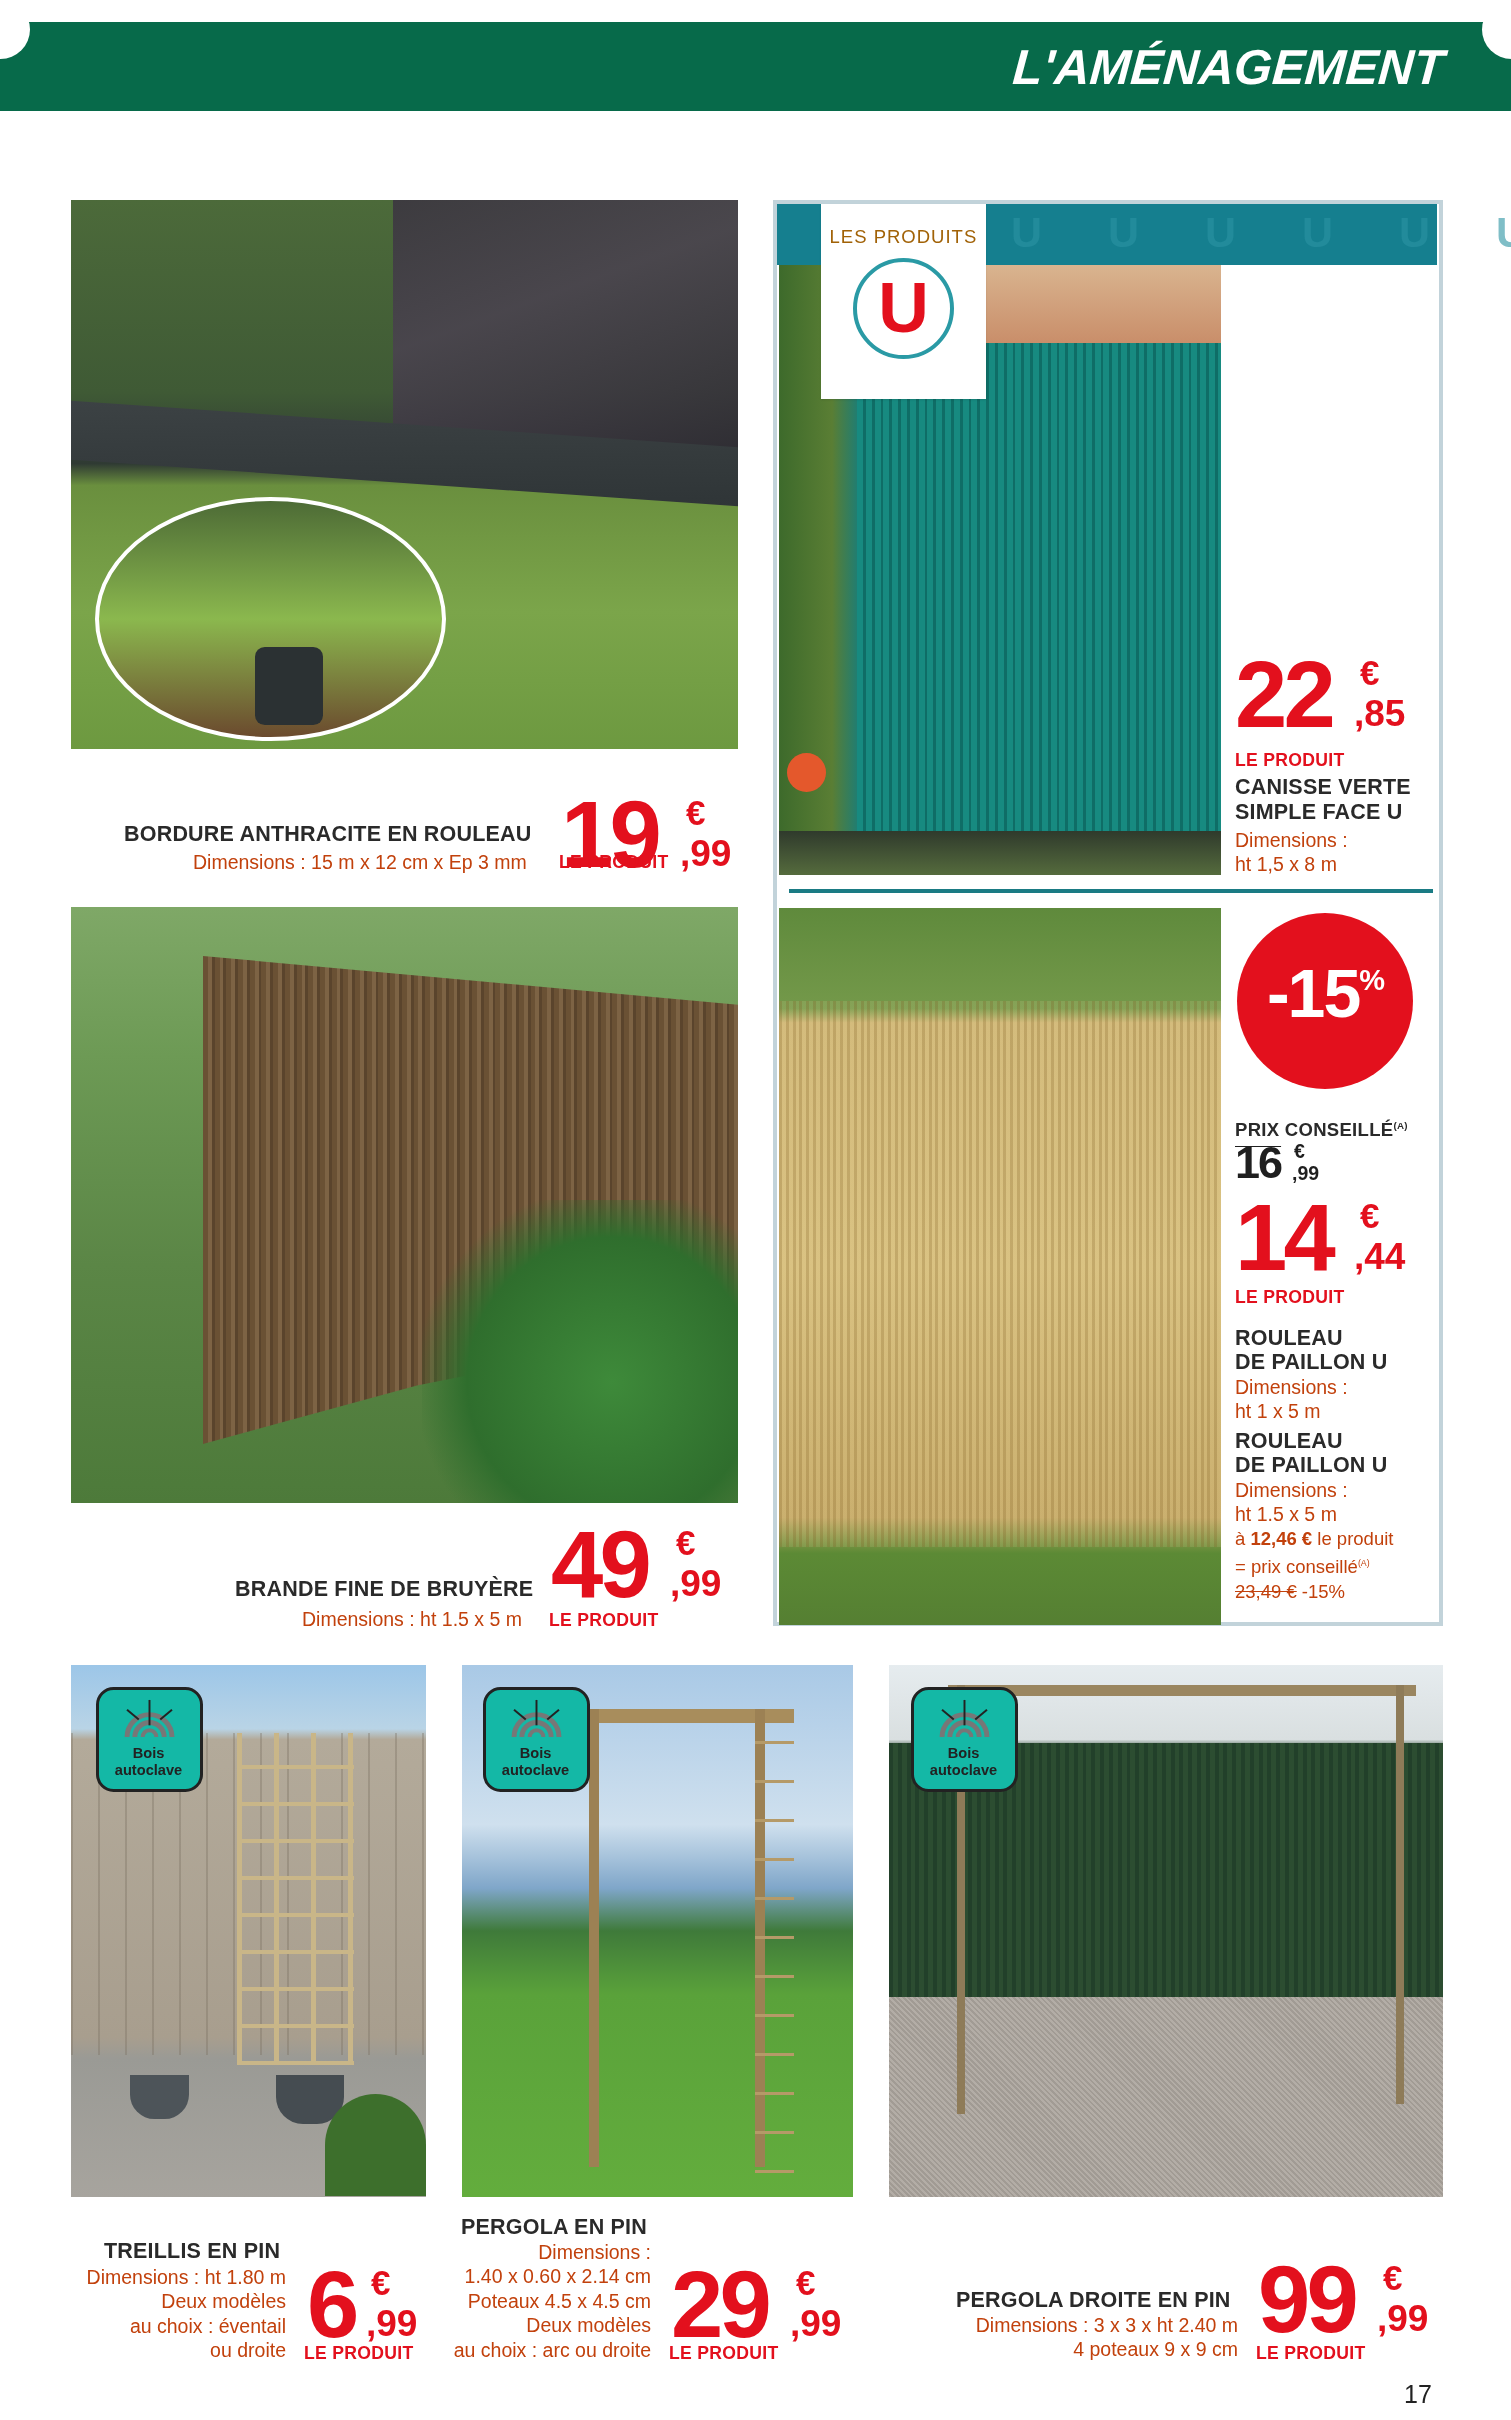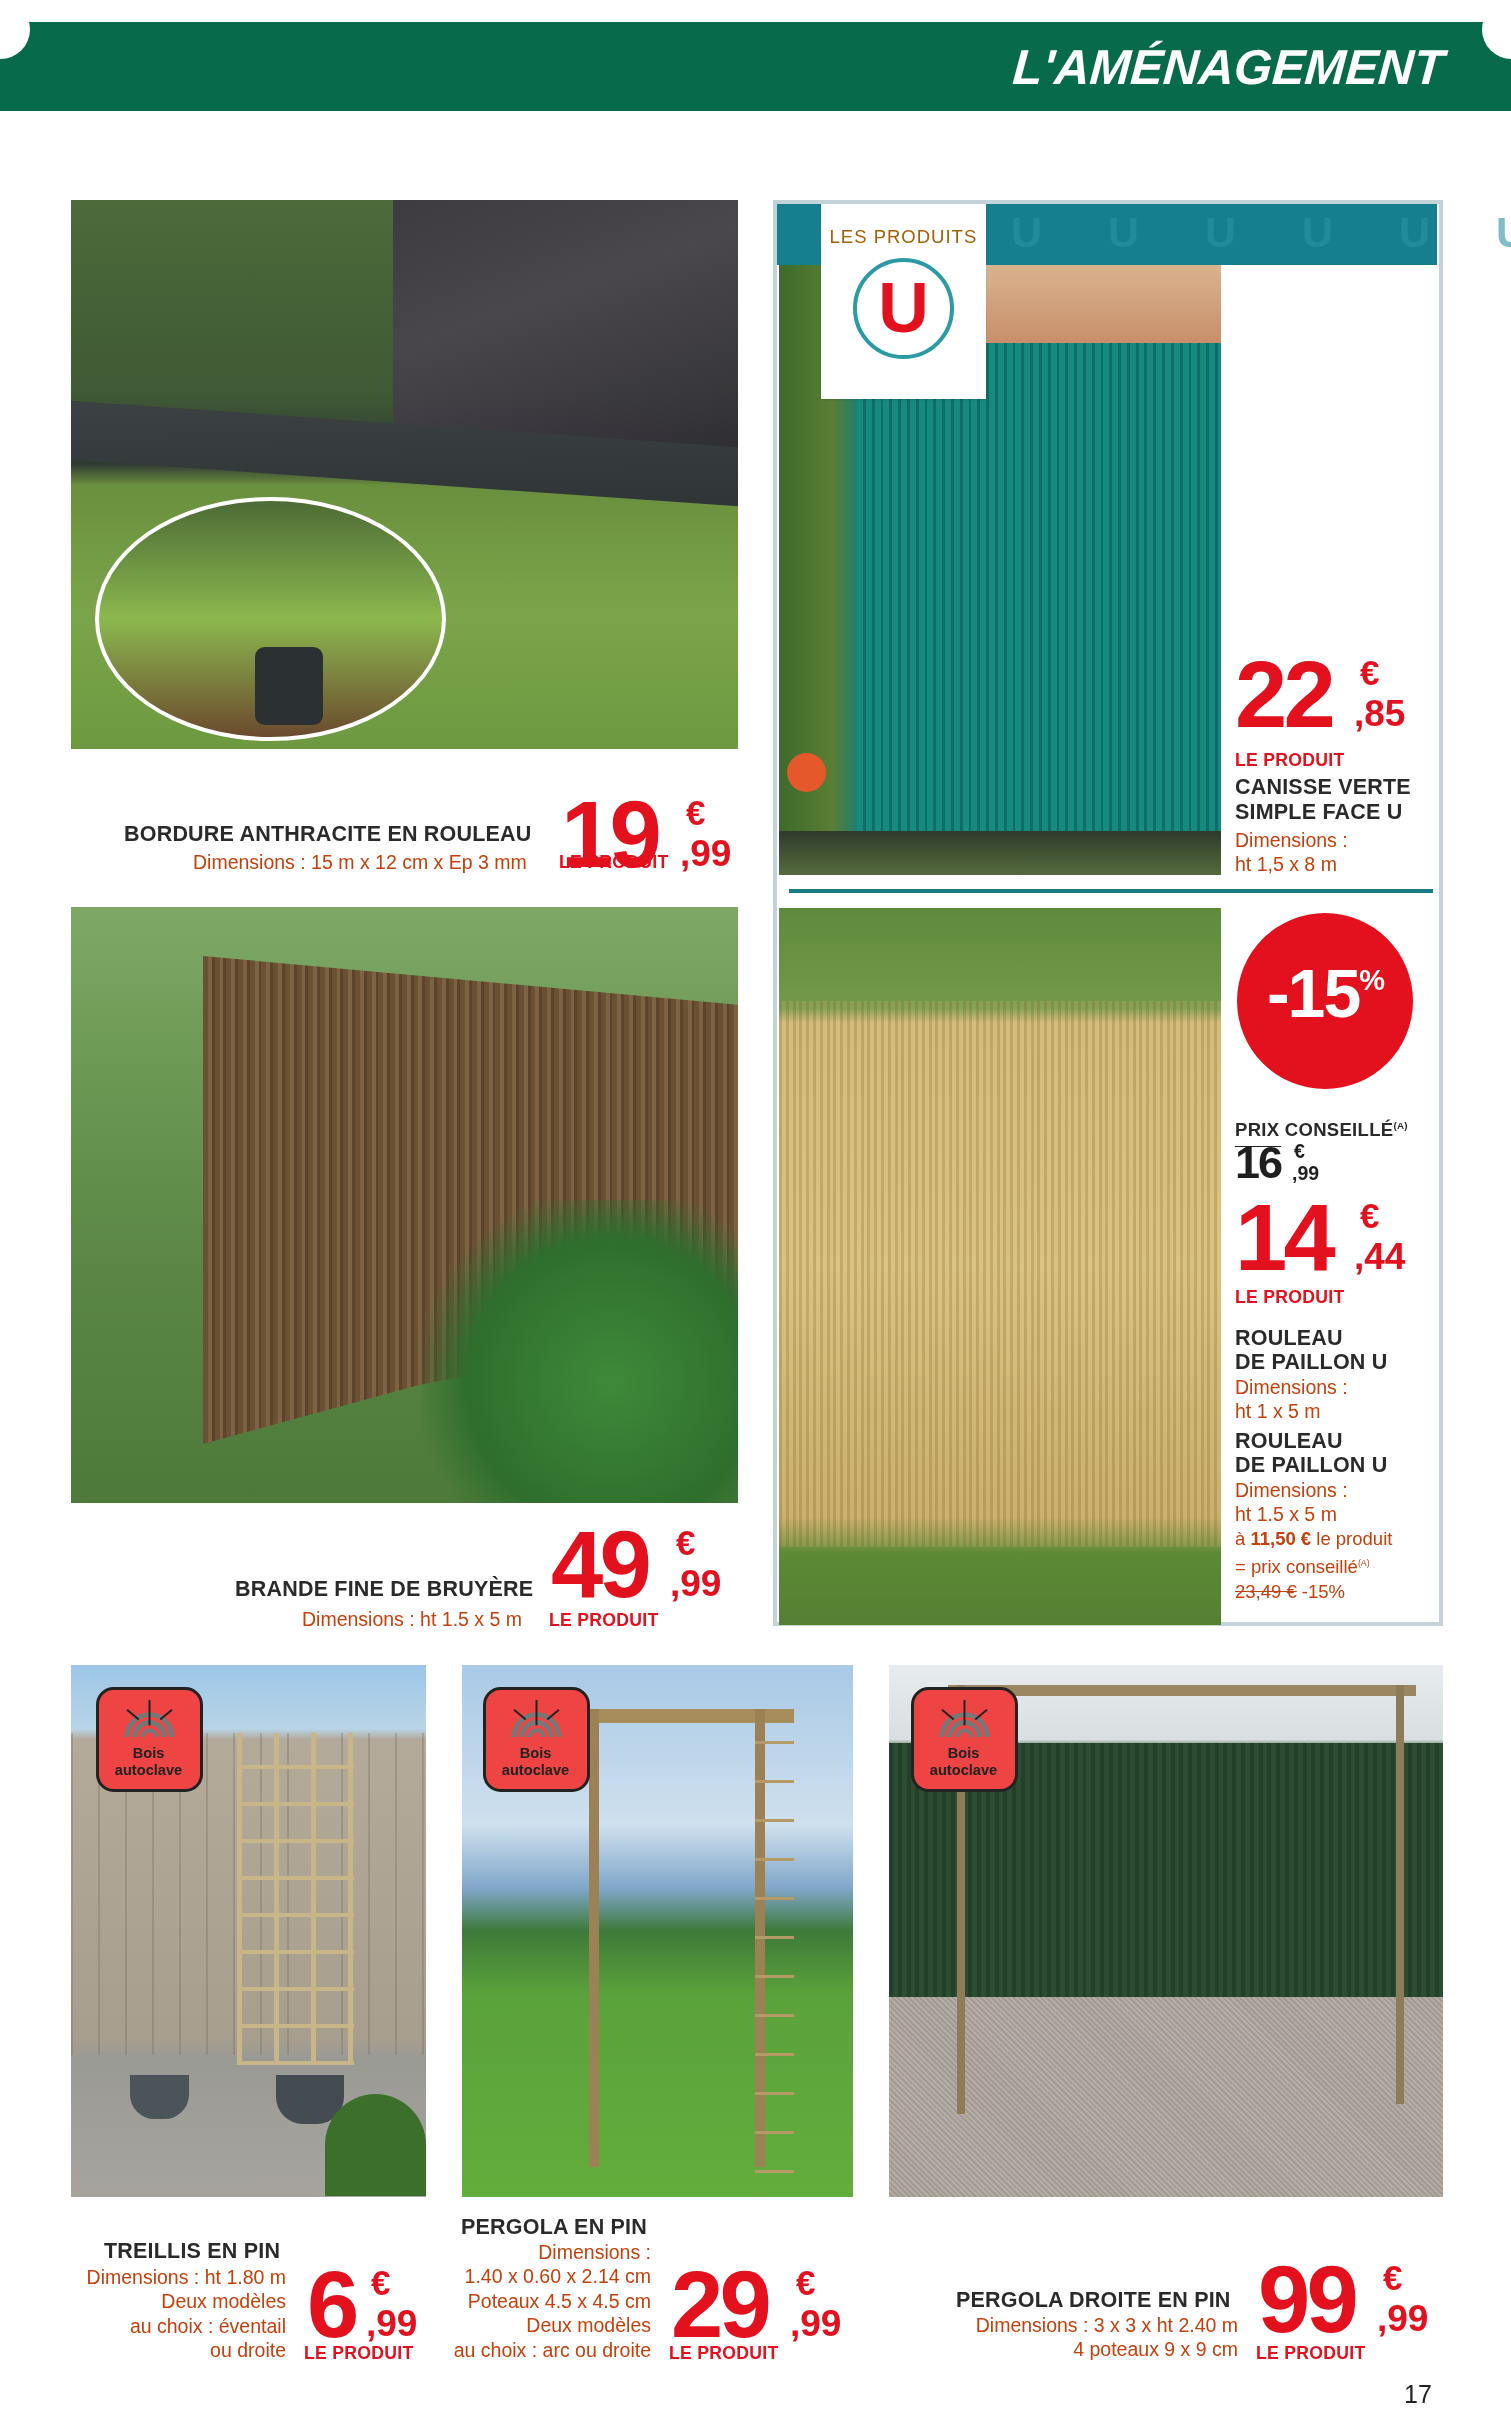--- a/index.html
+++ b/index.html
@@ -198,7 +198,7 @@
       <div>ht 1.5 x 5 m</div>
     </div>
     <div class="pdim" style="font-size:18.5px;">
-      <span>à </span><b>11,50 €</b><span> le produit</span>
+      <span>à </span><b>12,46 €</b><span> le produit</span>
     </div>
     <div class="pdim" style="font-size:18.5px;">
       <span>= prix conseillé</span><sup style="font-size:8.8px">(A)</sup>

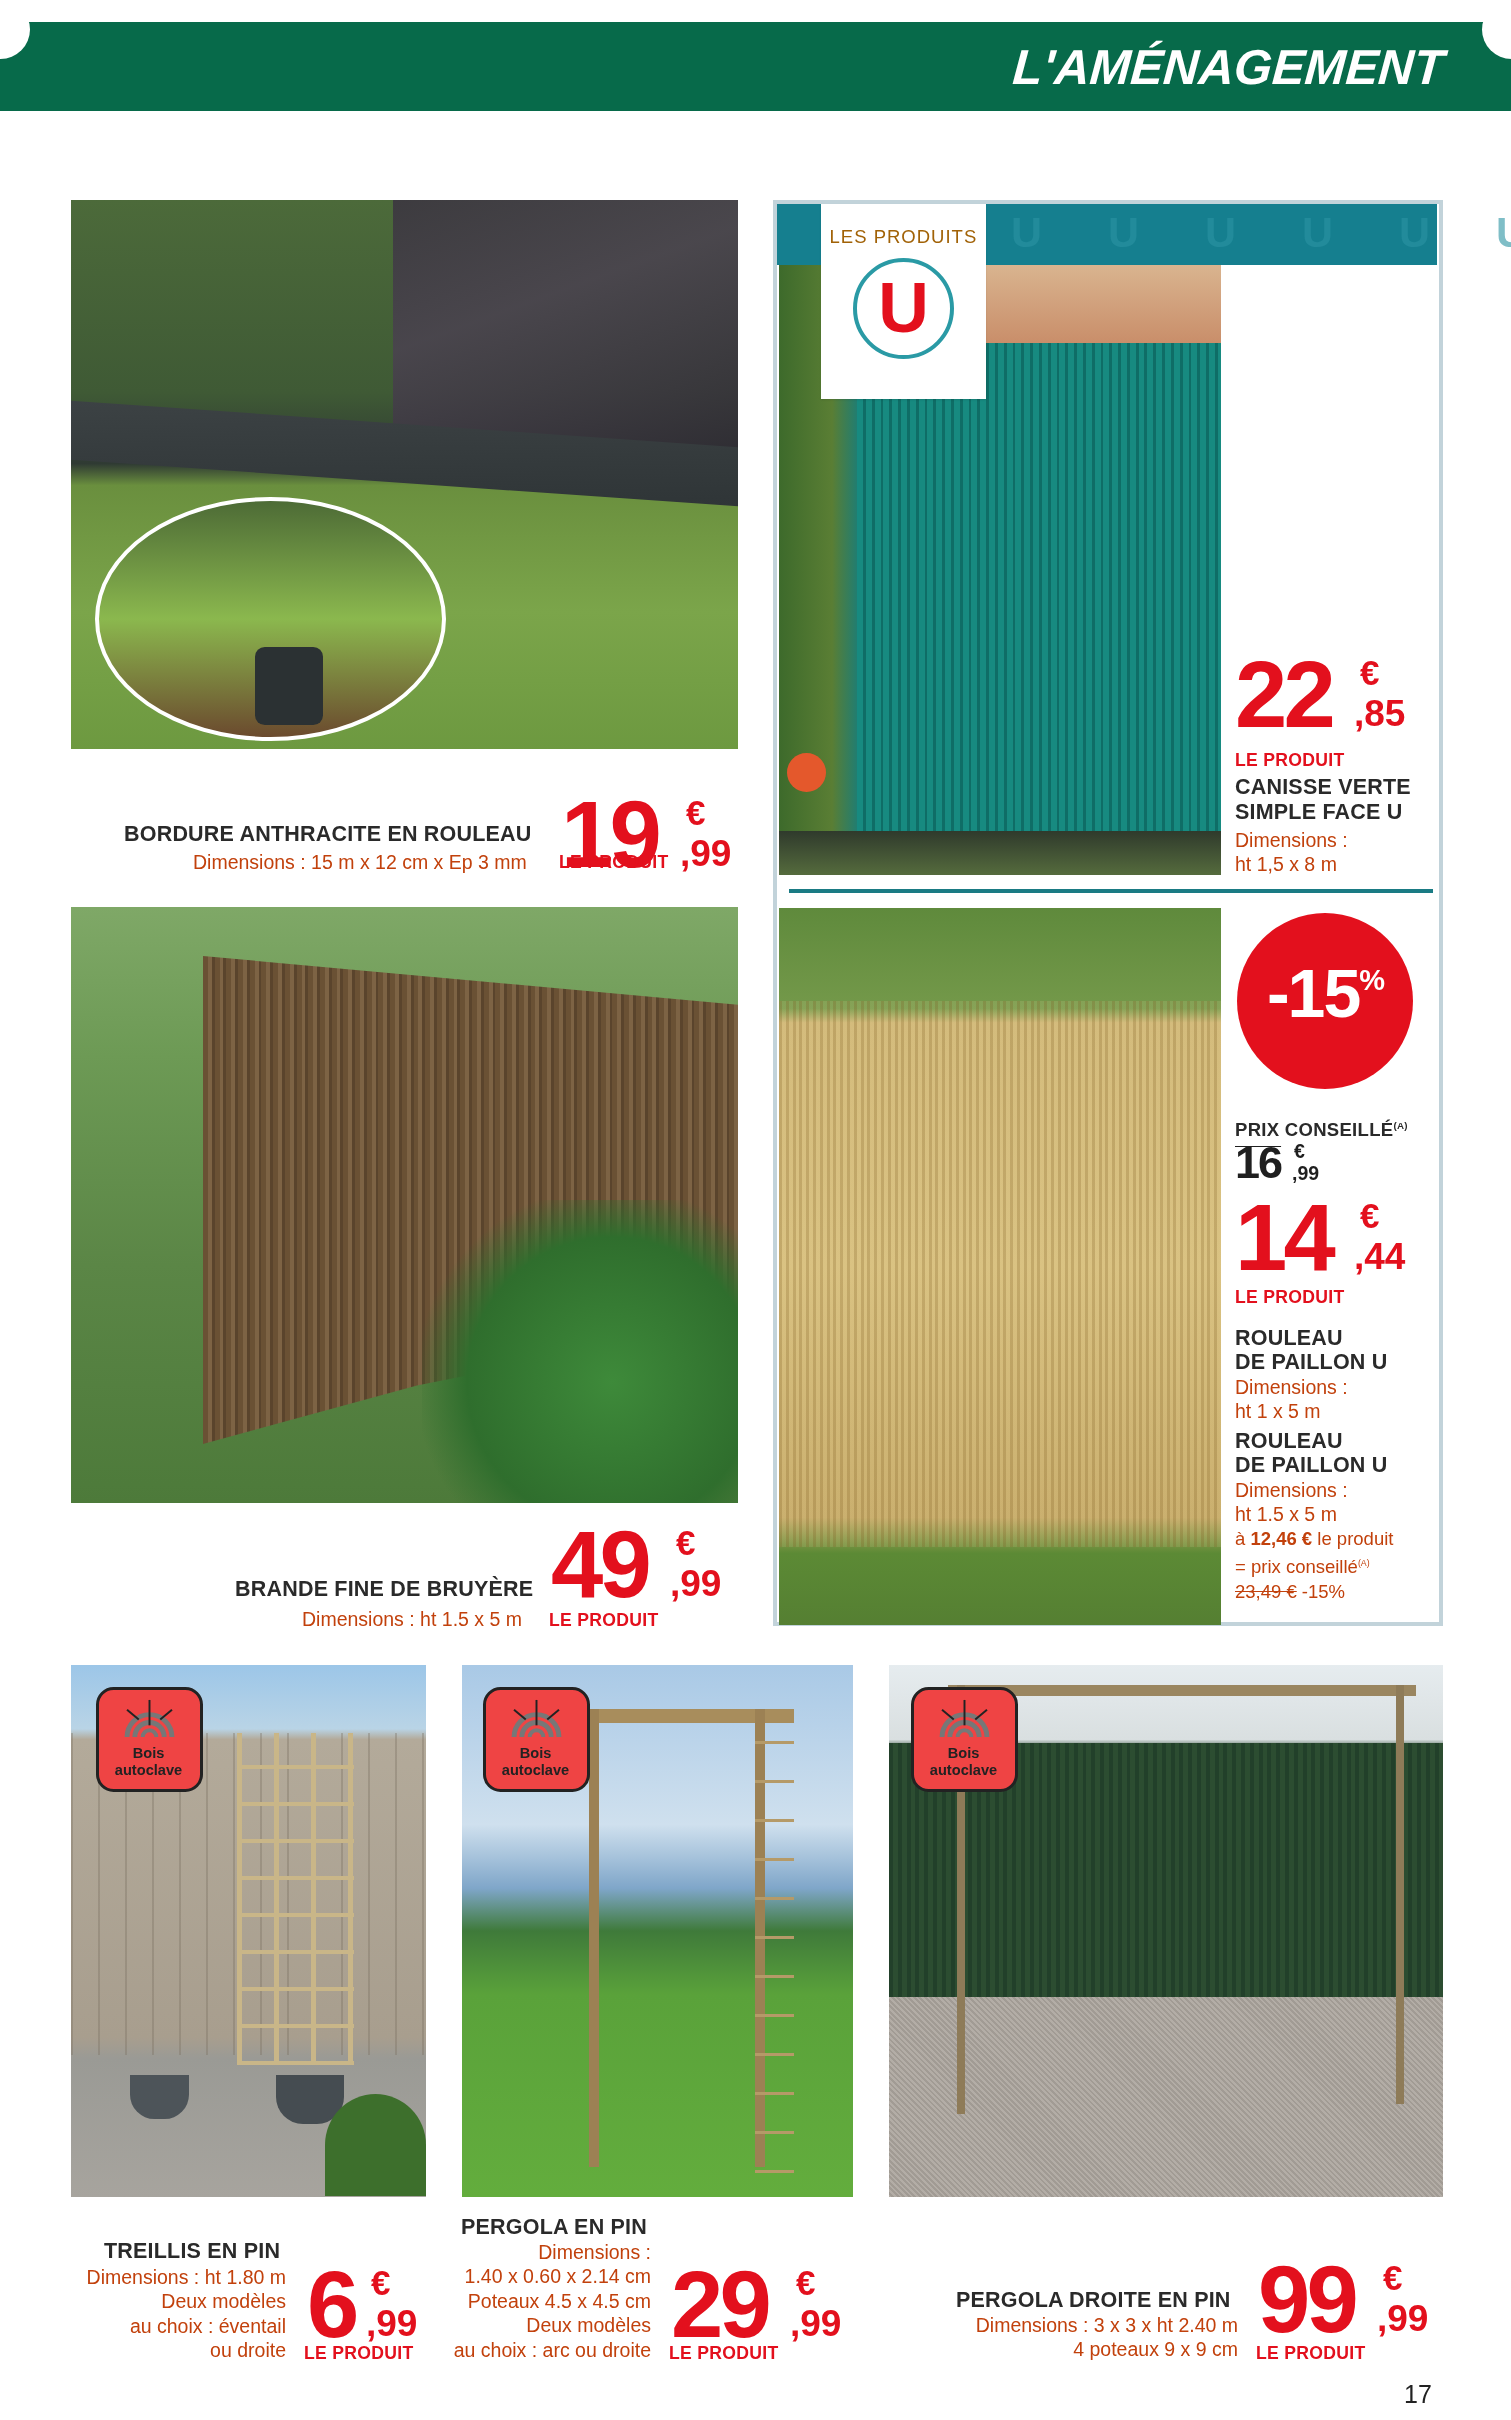--- a/index.html
+++ b/index.html
@@ -78,7 +78,7 @@
   .pdpost { width: 7.8px; background: #8e7b58; }
 
   
-  .bois-badge { width: 107px; height: 105px; background: #ef4444; border: 3.9px solid #222; border-radius: 17.6px; }
+  .bois-badge { width: 107px; height: 105px; background: #14b8a6; border: 3.9px solid #222; border-radius: 17.6px; }
   .bois-icon { left: 21.5px; top: 7.8px; width: 57px; height: 43px; }
   .bois-label { left: 0; top: 55px; width: 99px; text-align: center; font-size: 14.6px; line-height: 16.6px; color: #222; font-weight: bold; }
 

